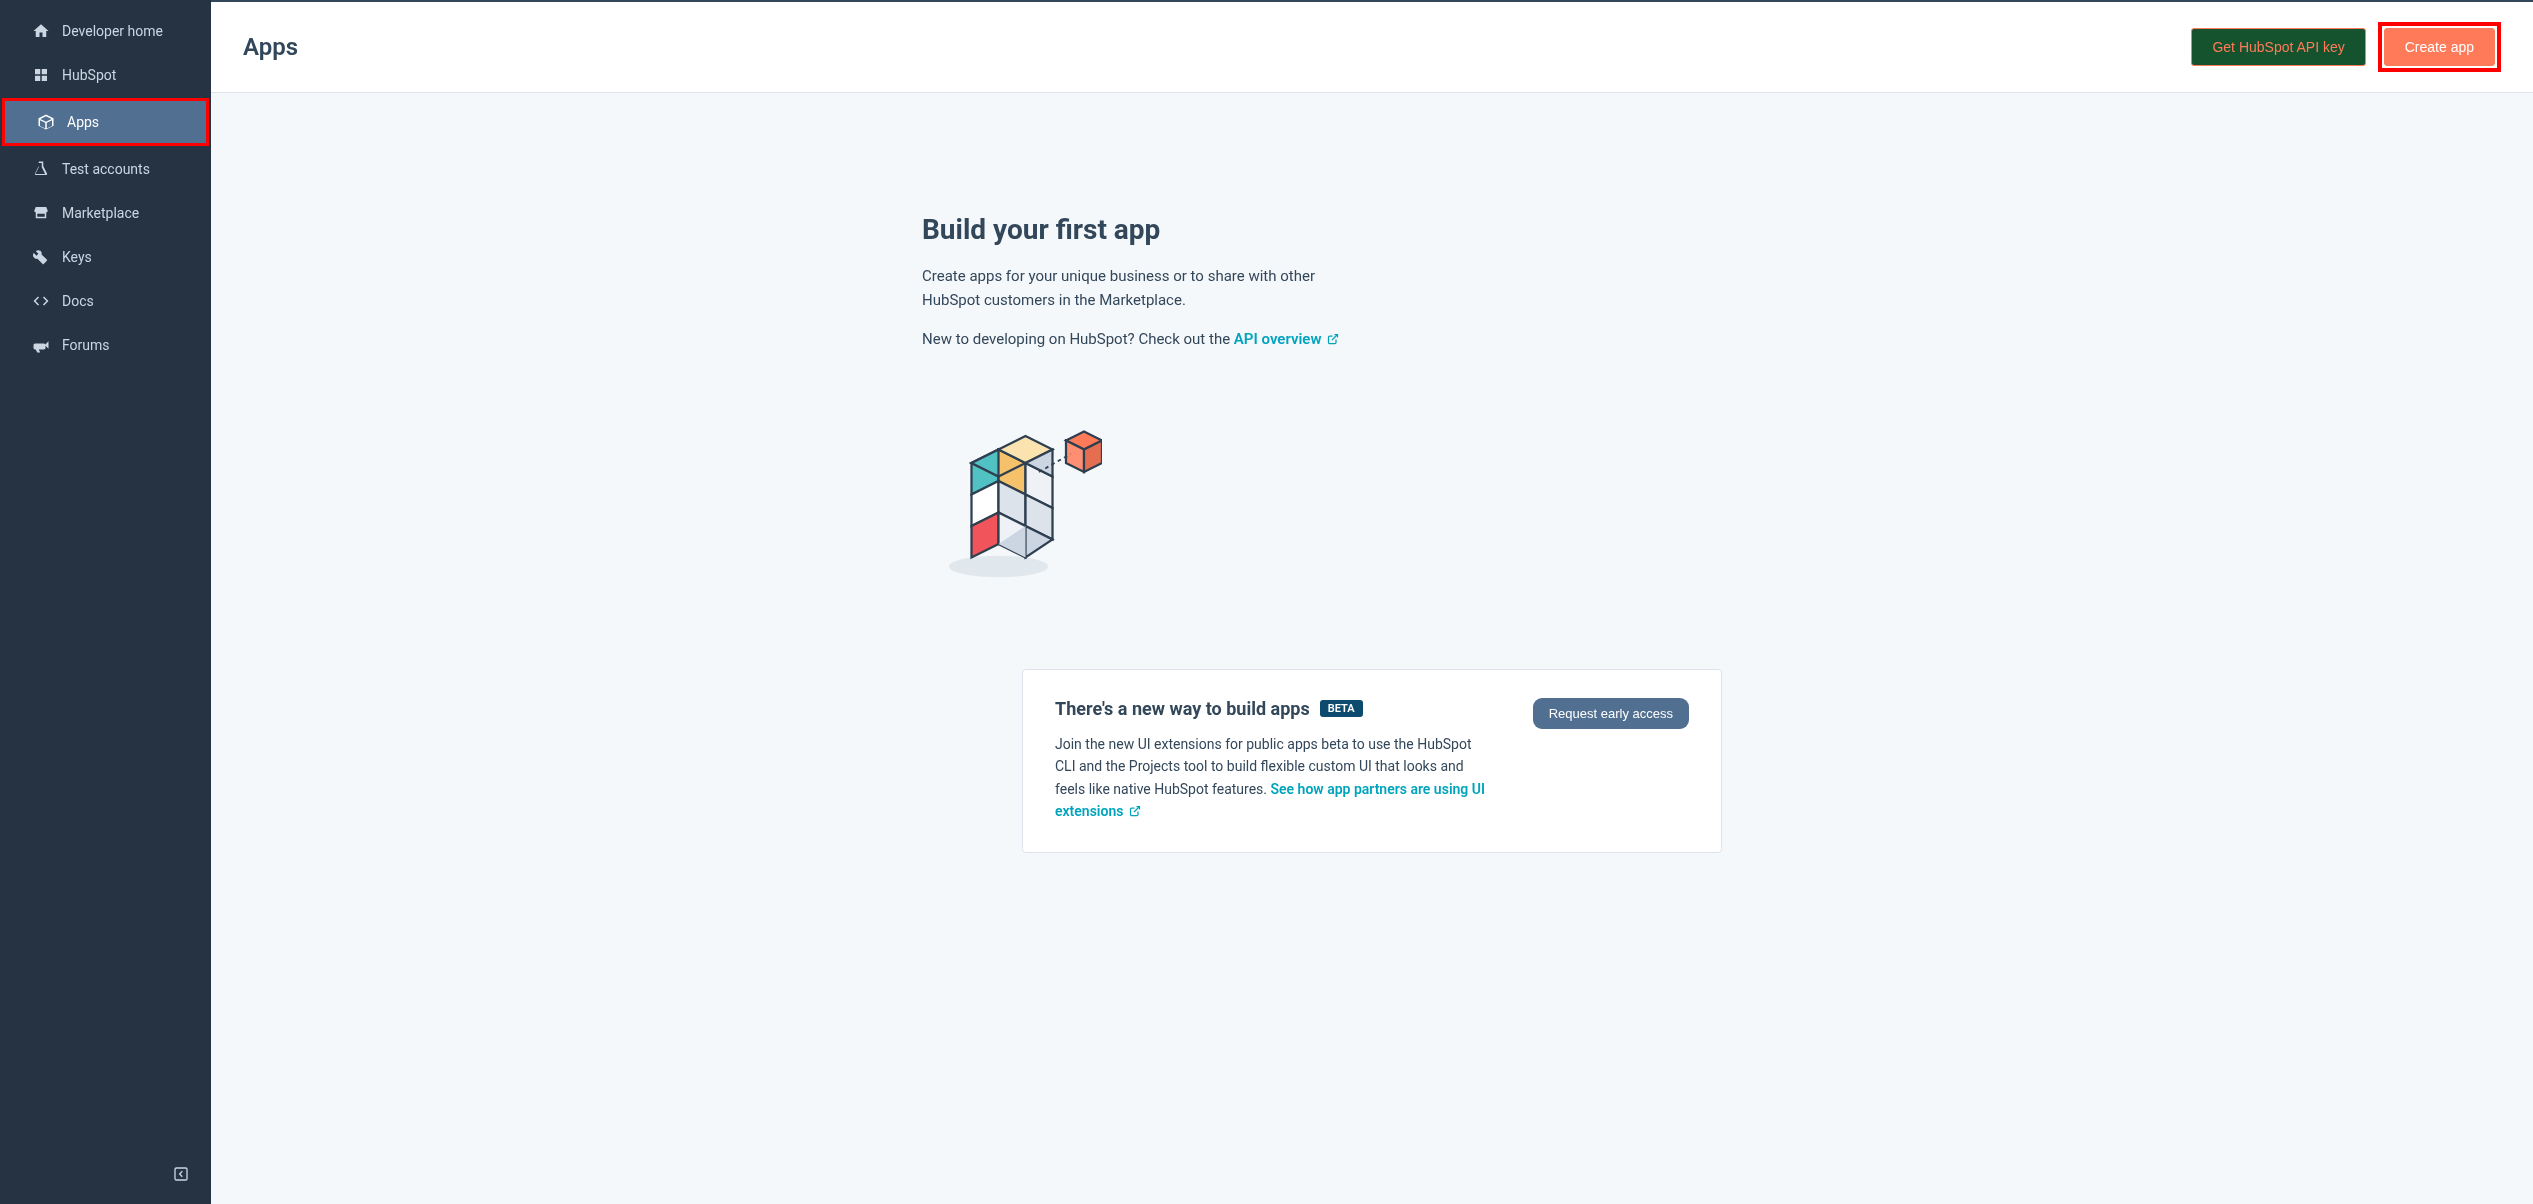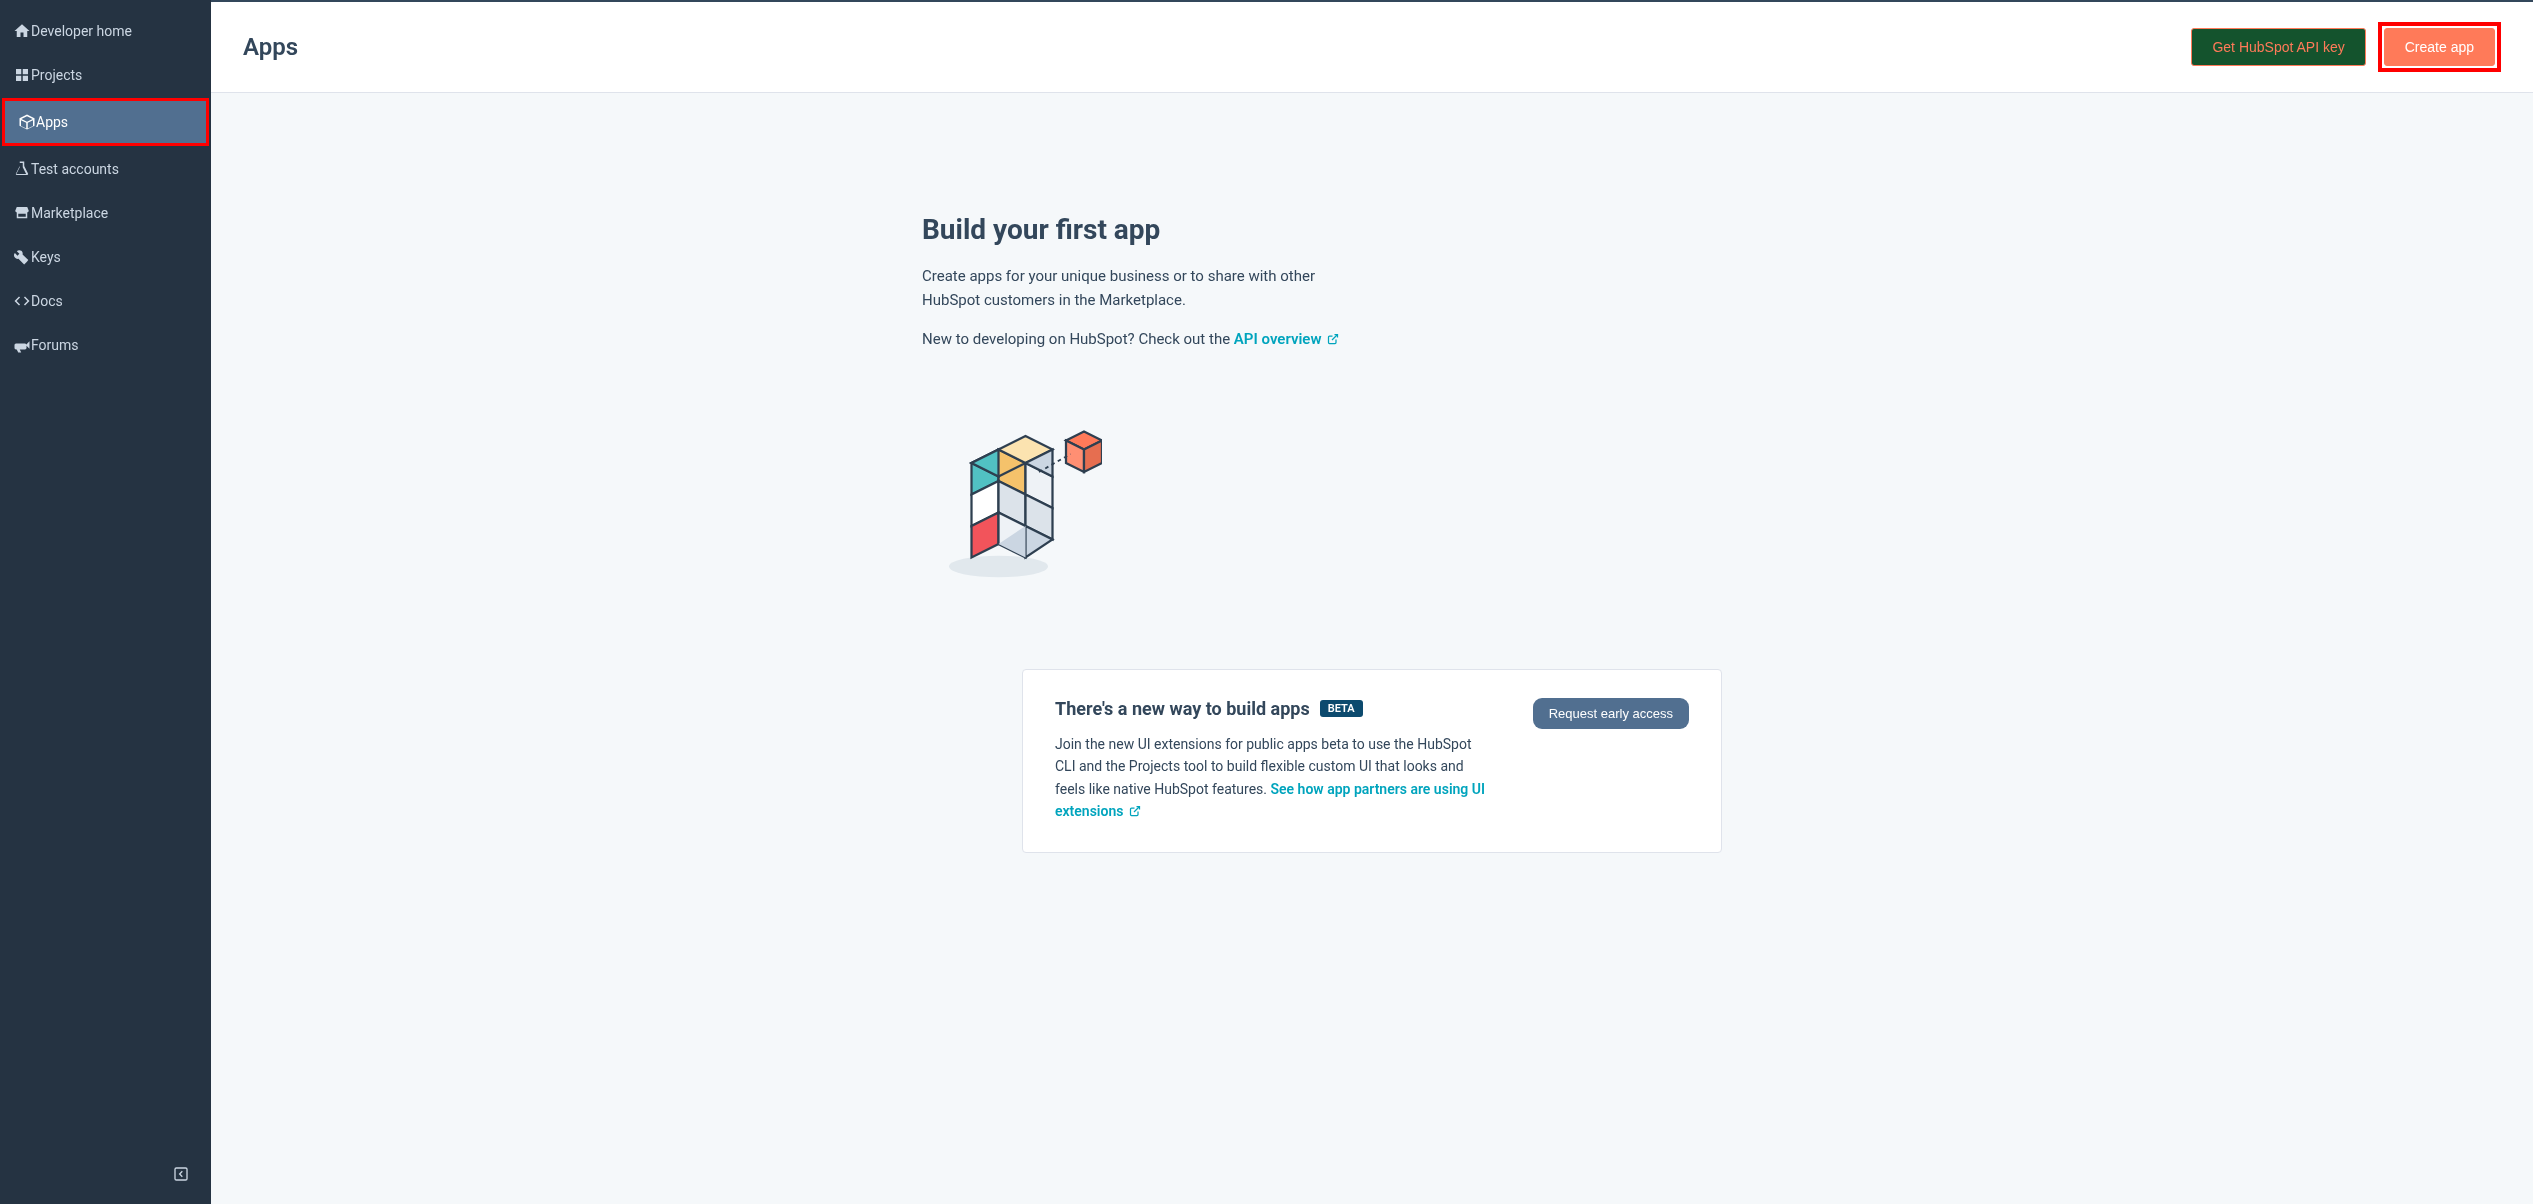--- a/index.html
+++ b/index.html
@@ -31,9 +31,10 @@
     .sidebar-item {
       display: flex;
       align-items: center;
-      padding: 12px 13px;
+      padding: 12px 32px;
       color: #cbd6e2;
       cursor: pointer;
+      gap: 12px;
       font-size: 14px;
       margin: 2px 0;
     }

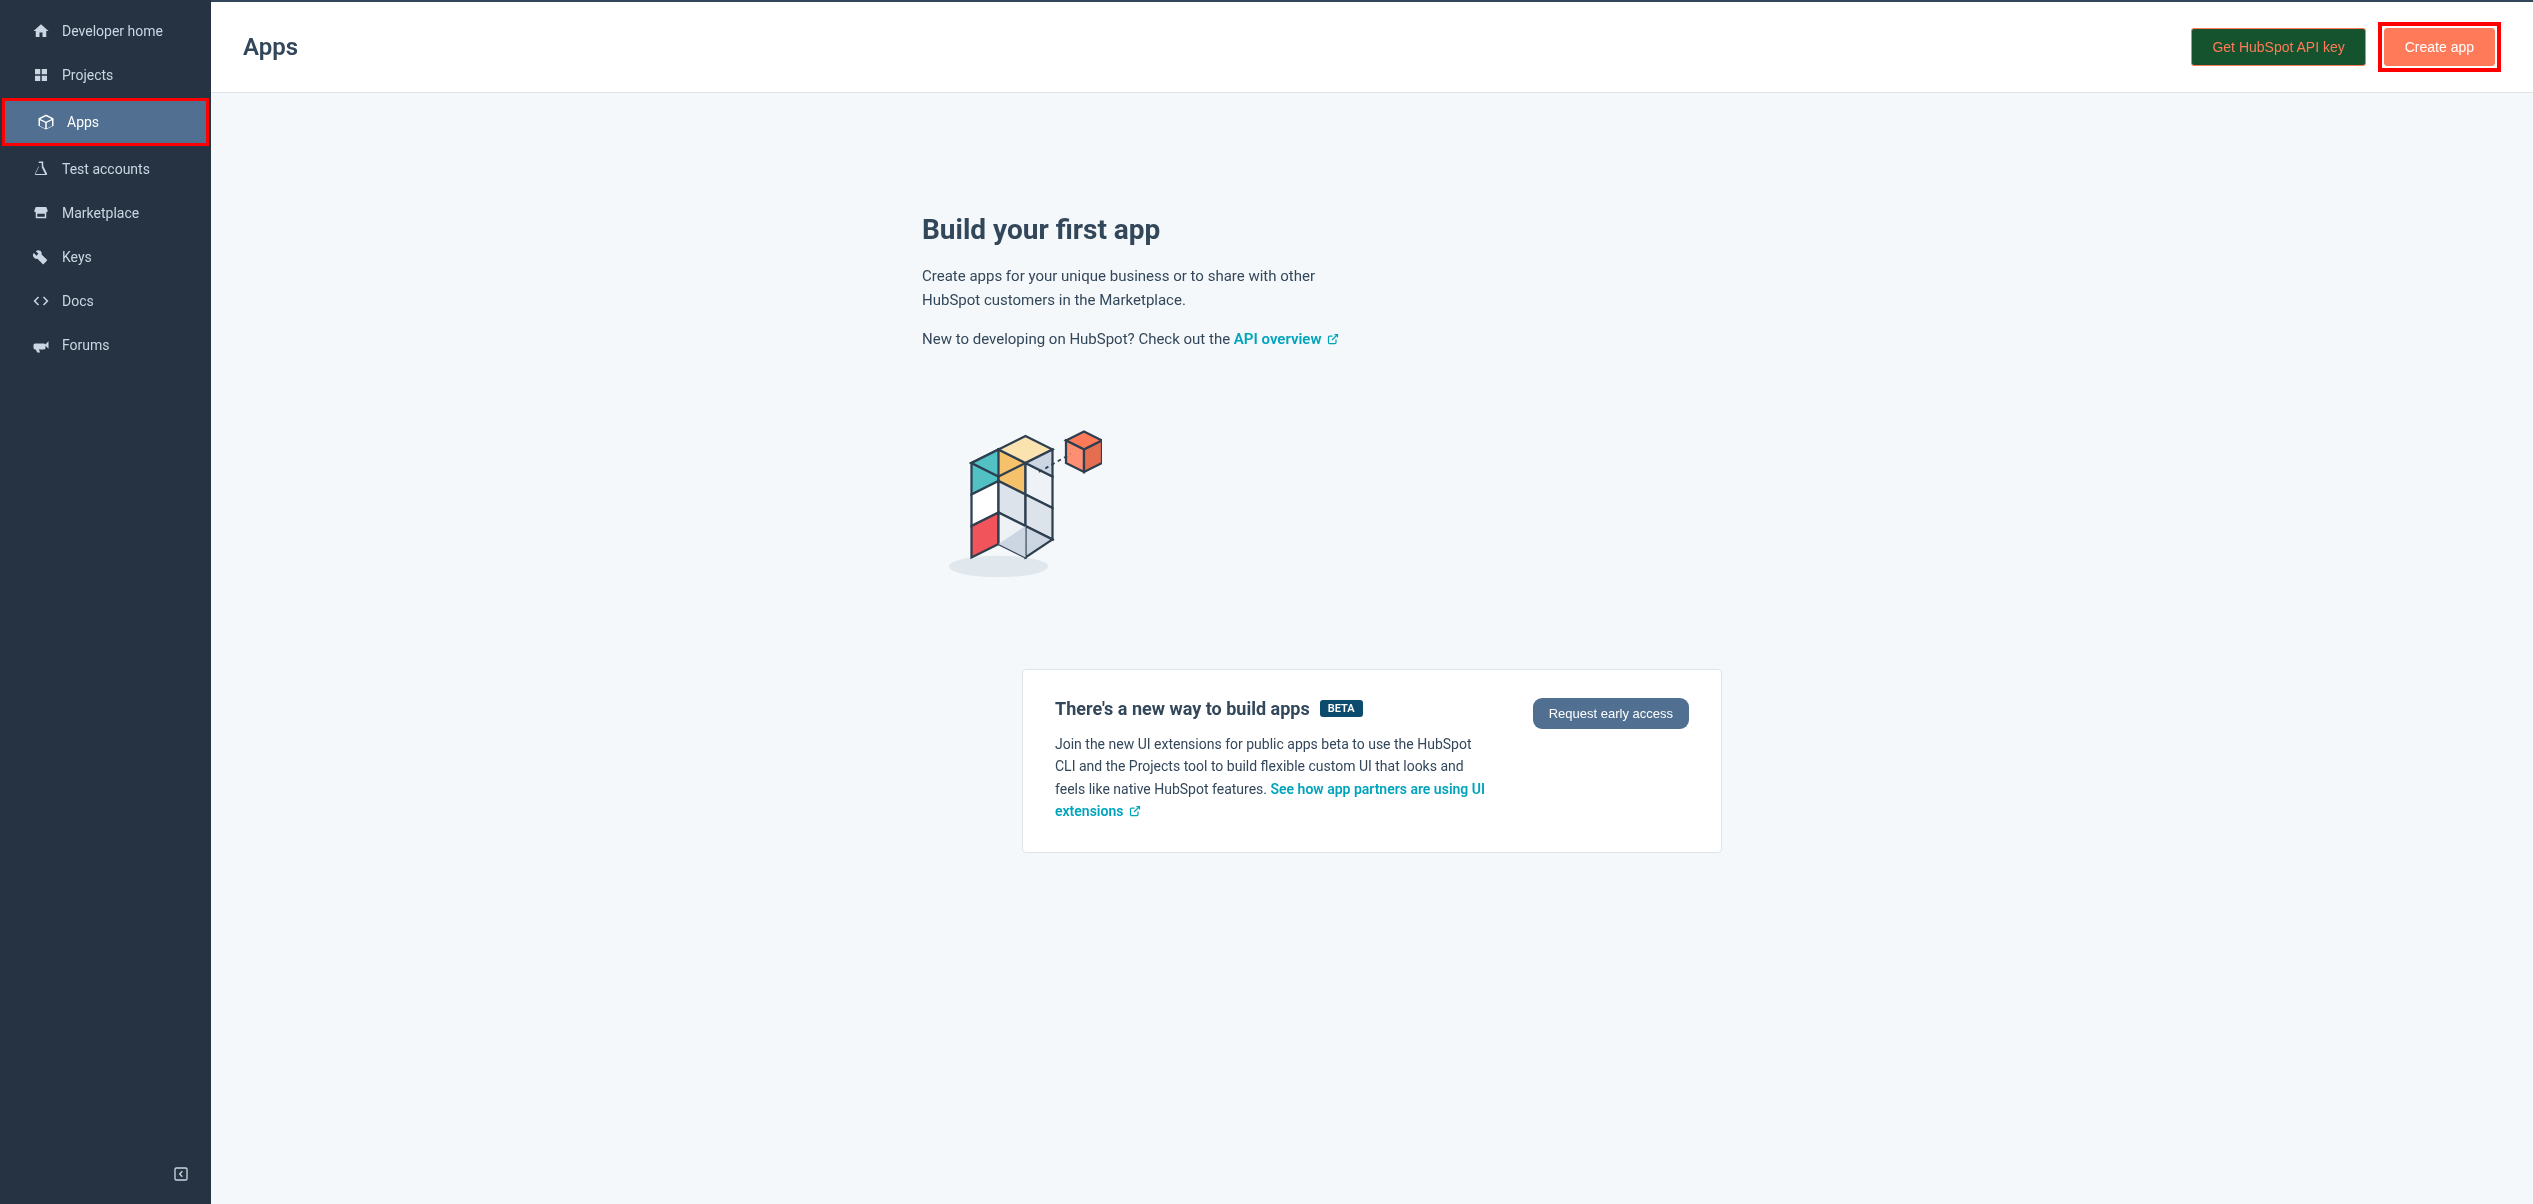--- a/index.html
+++ b/index.html
@@ -266,7 +266,7 @@
             <path d="M4 4h7v7H4zm9 0h7v7h-7zm-9 9h7v7H4zm9 0h7v7h-7z"></path>
           </svg>
       </span>
-      <span>Projects</span>
+      <span>HubSpot</span>
     </div>
 
     <div class="sidebar-item active">

